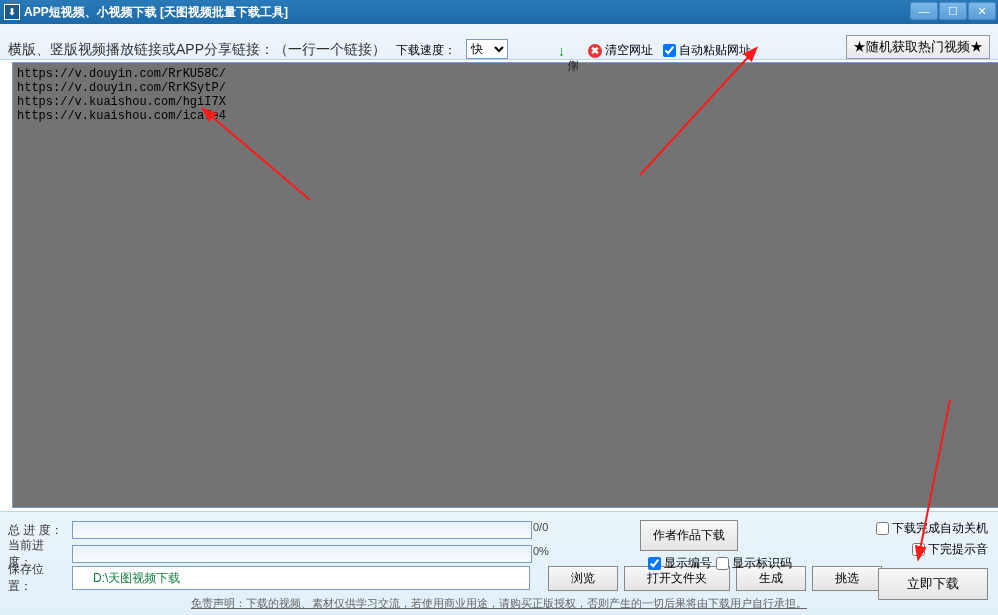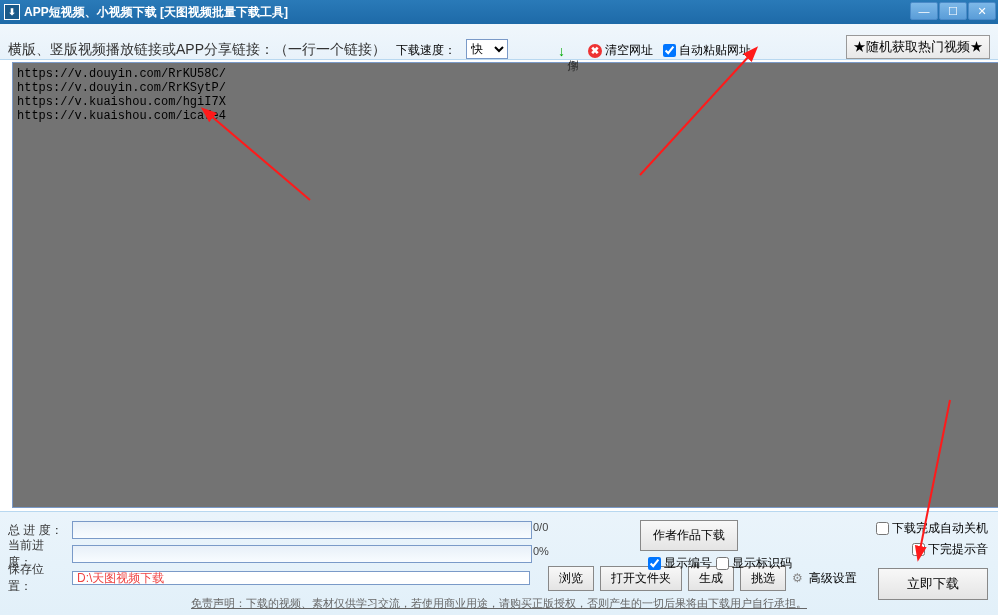--- a/index.html
+++ b/index.html
@@ -26,7 +26,7 @@
 .prog-text { position: absolute; right: -30px; top: -1px; font-size: 11px; color: #444; width: 28px; }
 .btn { background: linear-gradient(#f8f8f8, #e4e4e4); border: 1px solid #888; padding: 3px 10px; cursor: pointer; font-size: 12px; min-width: 44px; }
 .btn-big { padding: 6px 22px; font-size: 13px; }
-.path-input { flex: 0 0 458px; height: 14px; border: 1px solid #7a9ac8; background: #fff; padding: 0 4px; font-size: 12px; color: #ef4444; }
+.path-input { flex: 0 0 458px; height: 24px; border: 1px solid #7a9ac8; background: #fff; padding: 0 20px; font-size: 12px; color: #15803d; }
 .gear { color: #888; }
 .right-col { position: absolute; right: 10px; top: 8px; display: flex; flex-direction: column; gap: 4px; align-items: flex-end; }
 .chk-row { display: flex; align-items: center; gap: 3px; font-size: 12px; }

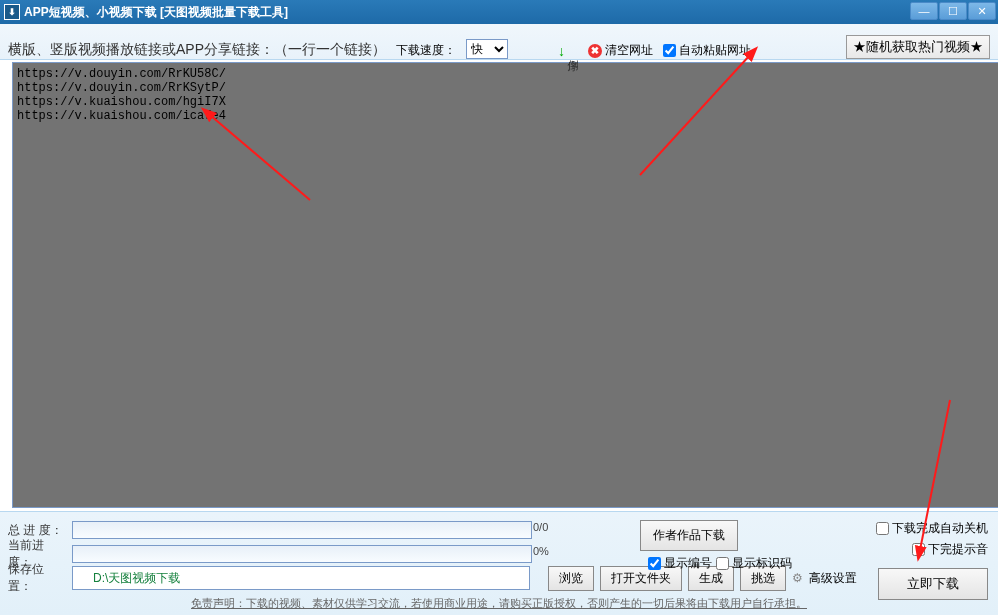--- a/index.html
+++ b/index.html
@@ -24,7 +24,7 @@
 .lbl { width: 58px; text-align: left; color: #333; }
 .progress { flex: 0 0 460px; height: 18px; border: 1px solid #7a9ac8; background: linear-gradient(#e8f0f8, #f8fcff); position: relative; }
 .prog-text { position: absolute; right: -30px; top: -1px; font-size: 11px; color: #444; width: 28px; }
-.btn { background: linear-gradient(#f8f8f8, #e4e4e4); border: 1px solid #888; padding: 3px 10px; cursor: pointer; font-size: 12px; min-width: 44px; }
+.btn { background: linear-gradient(#f8f8f8, #e4e4e4); border: 1px solid #888; padding: 3px 22px; cursor: pointer; font-size: 12px; min-width: 44px; }
 .btn-big { padding: 6px 22px; font-size: 13px; }
 .path-input { flex: 0 0 458px; height: 24px; border: 1px solid #7a9ac8; background: #fff; padding: 0 20px; font-size: 12px; color: #15803d; }
 .gear { color: #888; }

